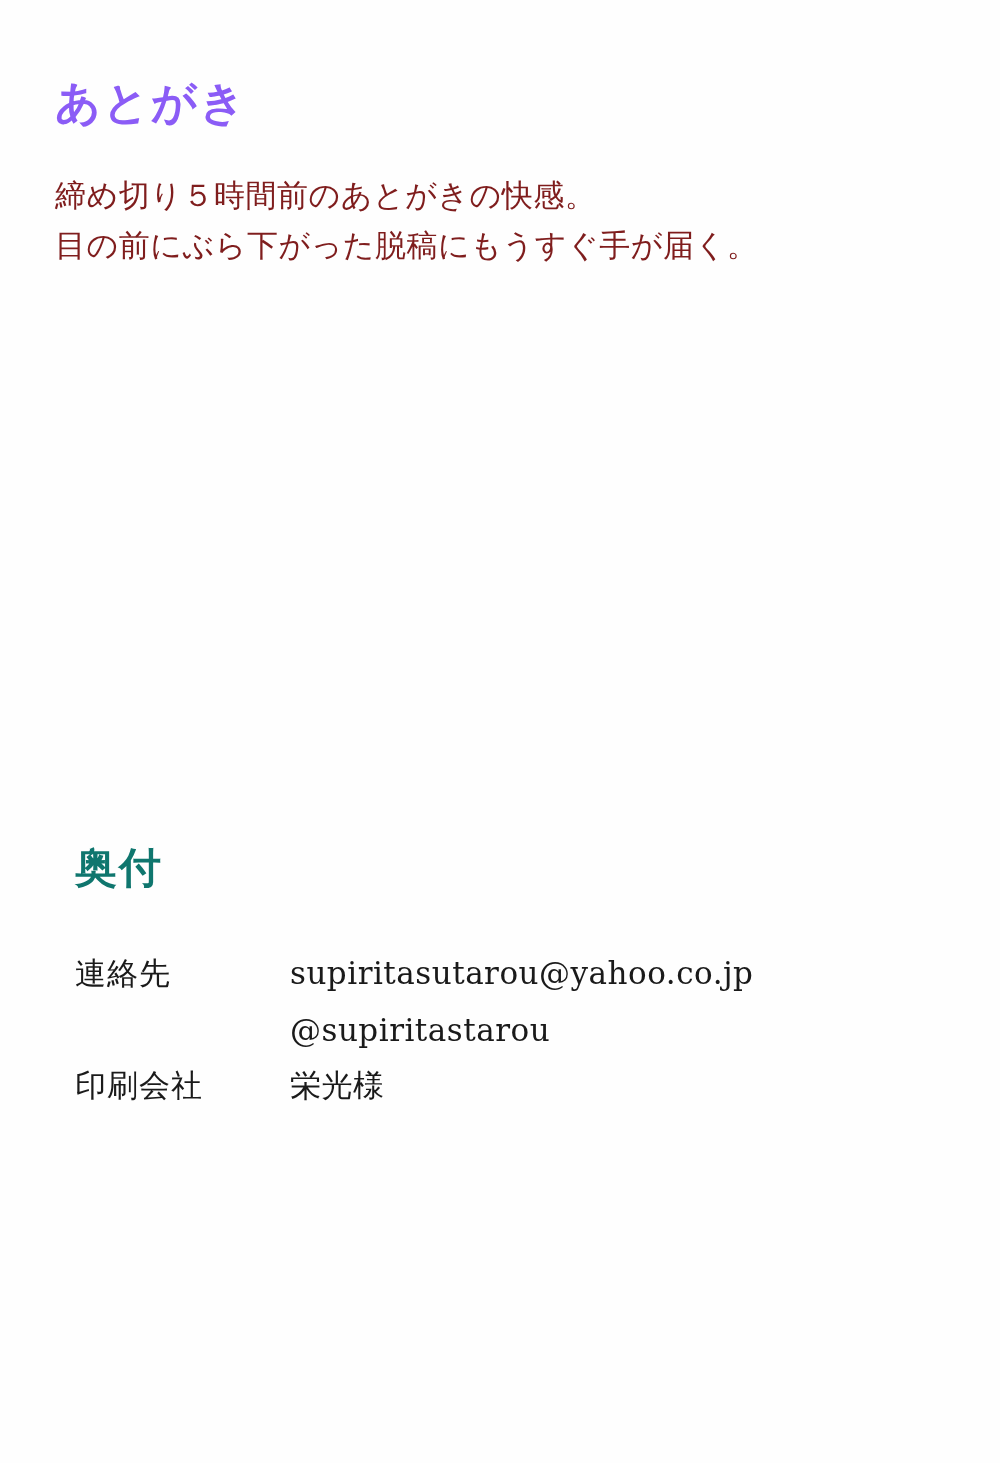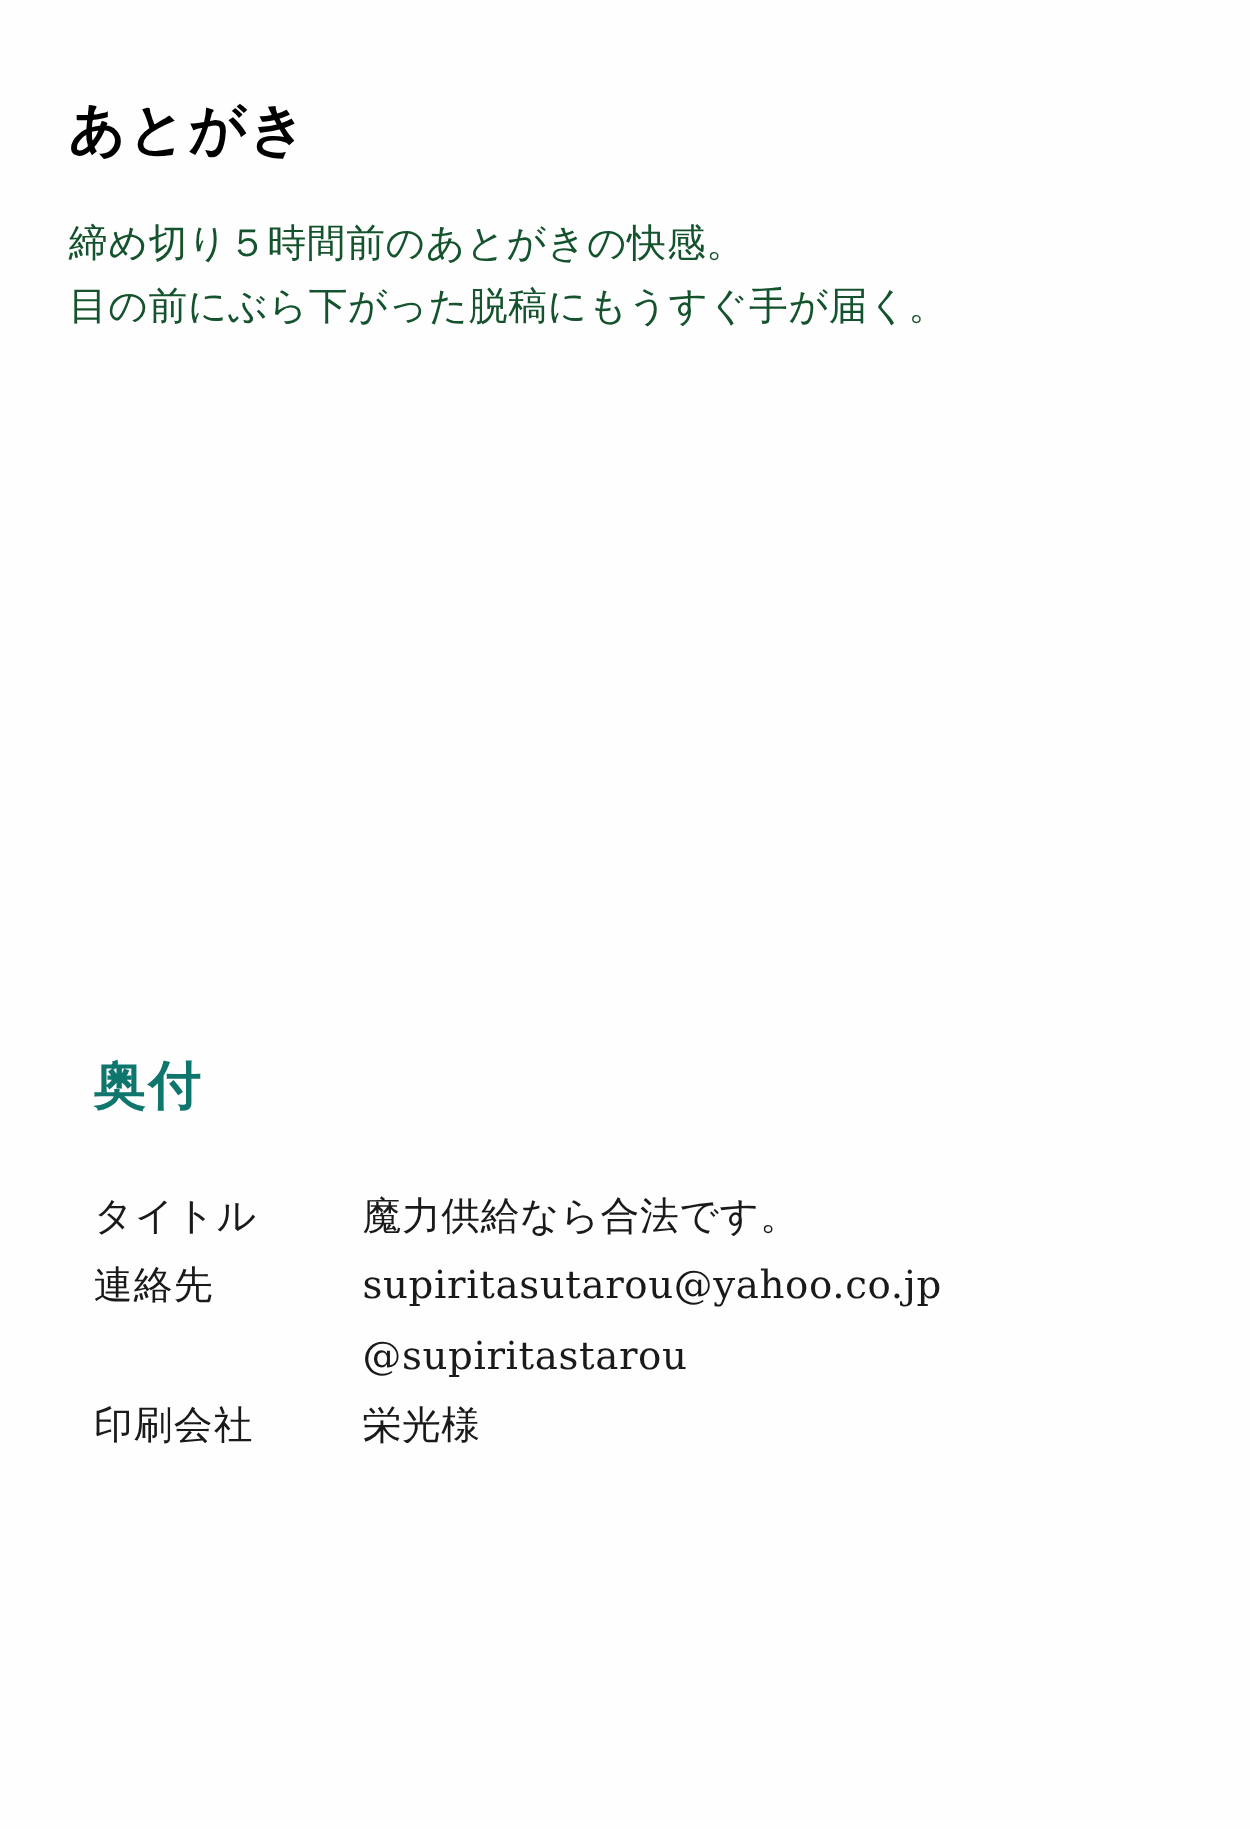--- a/index.html
+++ b/index.html
@@ -34,7 +34,7 @@
     font-size: 45px;
     font-weight: 700;
     letter-spacing: 2px;
-    color: #000000;
+    color: #8b5cf6;
     margin: 0;
     line-height: 1.1;
   }

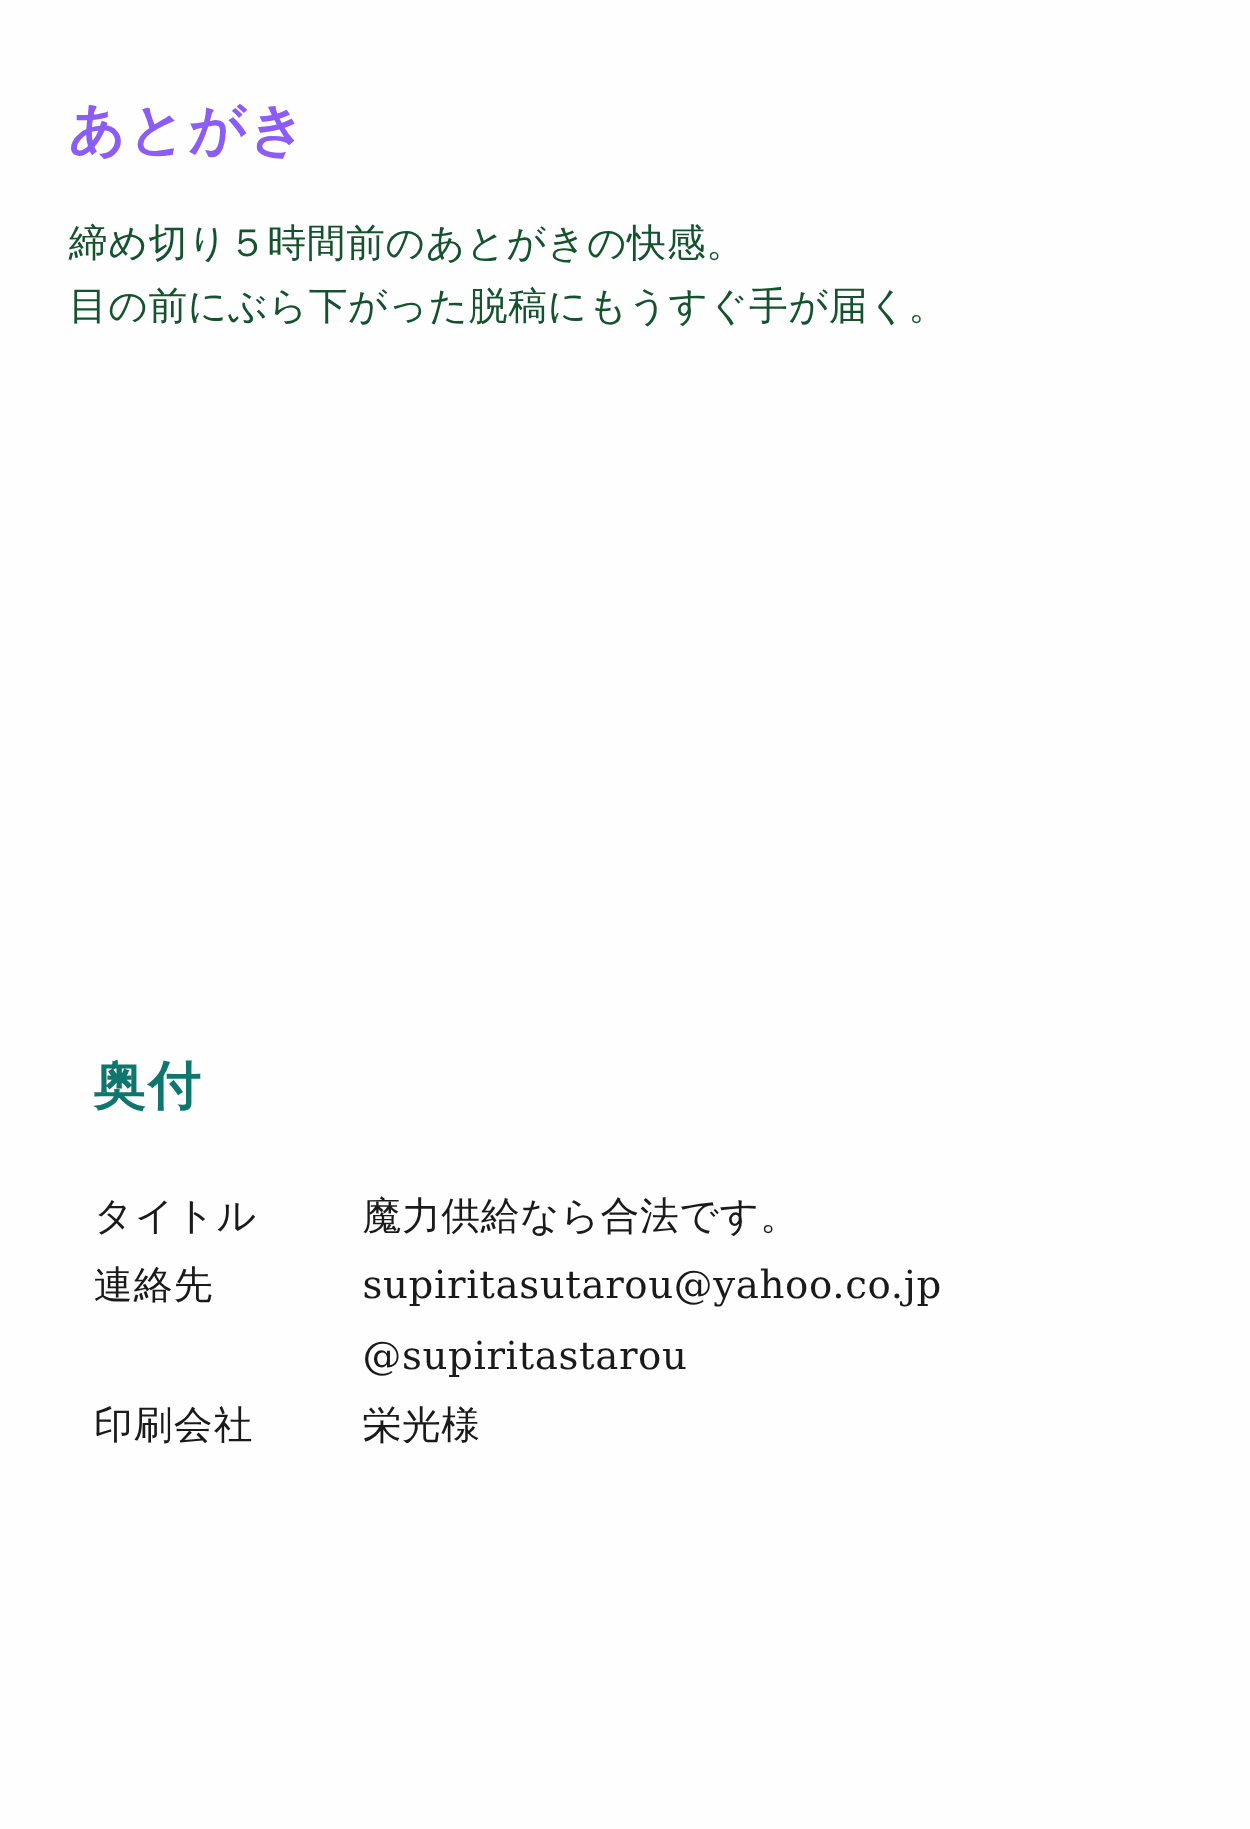--- a/index.html
+++ b/index.html
@@ -43,7 +43,7 @@
     margin-top: 42px;
     font-size: 31px;
     line-height: 1.62;
-    color: #14532d;
+    color: #7f1d1d;
     letter-spacing: 0.5px;
   }
   .afterword-body p {

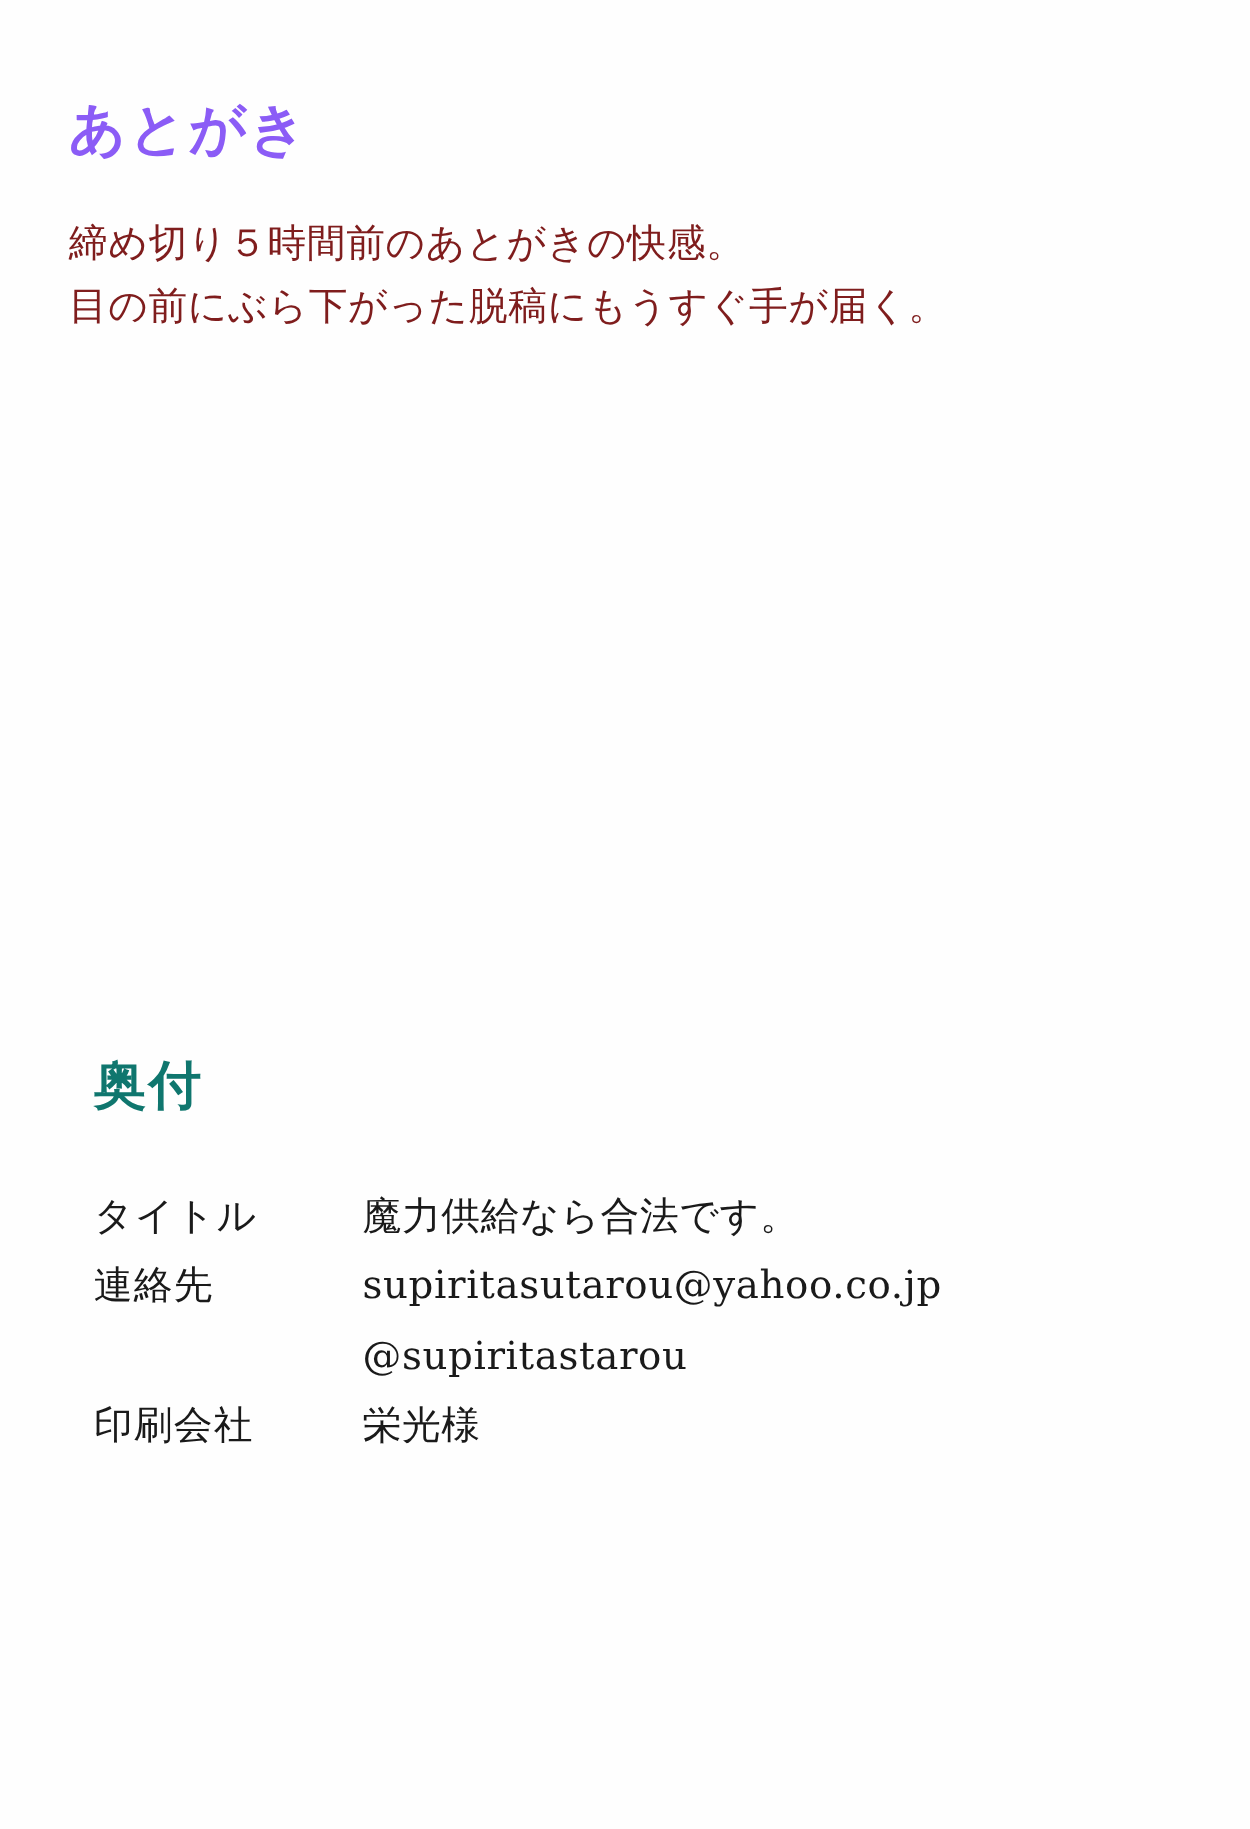--- a/index.html
+++ b/index.html
@@ -114,10 +114,6 @@
     <table class="colophon-table">
       <tbody>
         <tr>
-          <td class="col-label">タイトル</td>
-          <td class="col-value">魔力供給なら合法です。</td>
-        </tr>
-        <tr>
           <td class="col-label">連絡先</td>
           <td class="col-value latin">supiritasutarou@yahoo.co.jp</td>
         </tr>

